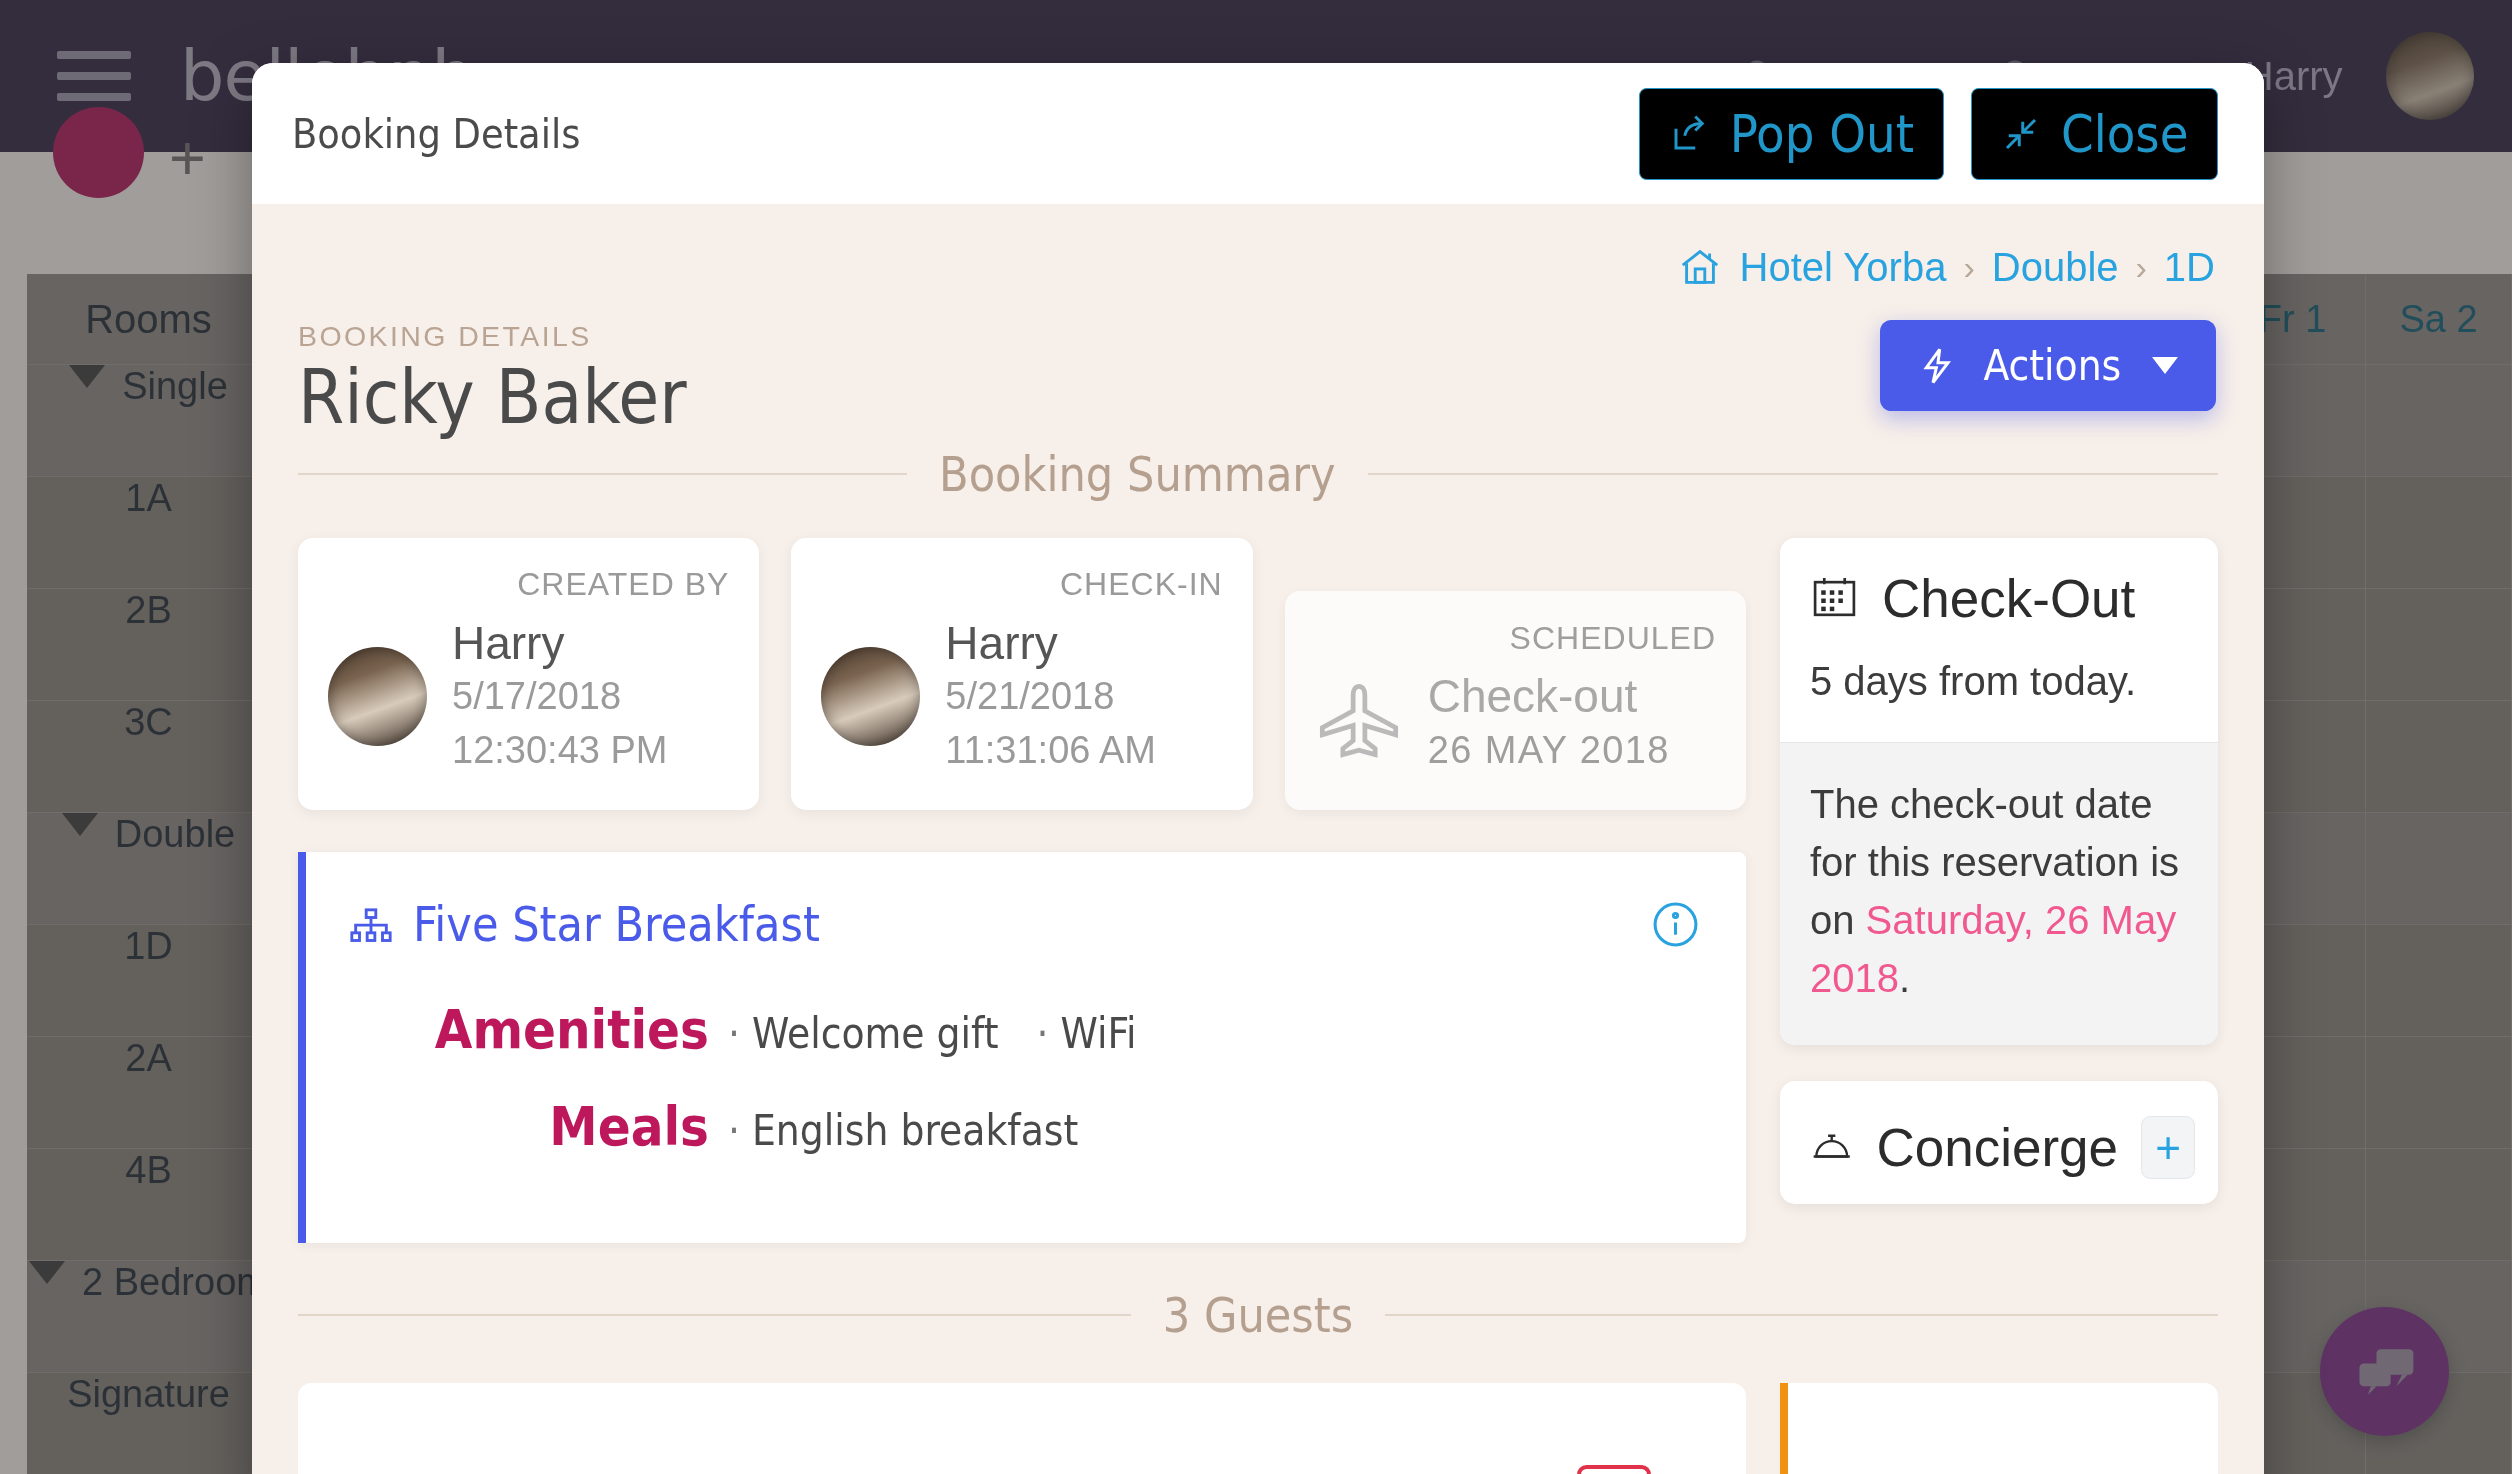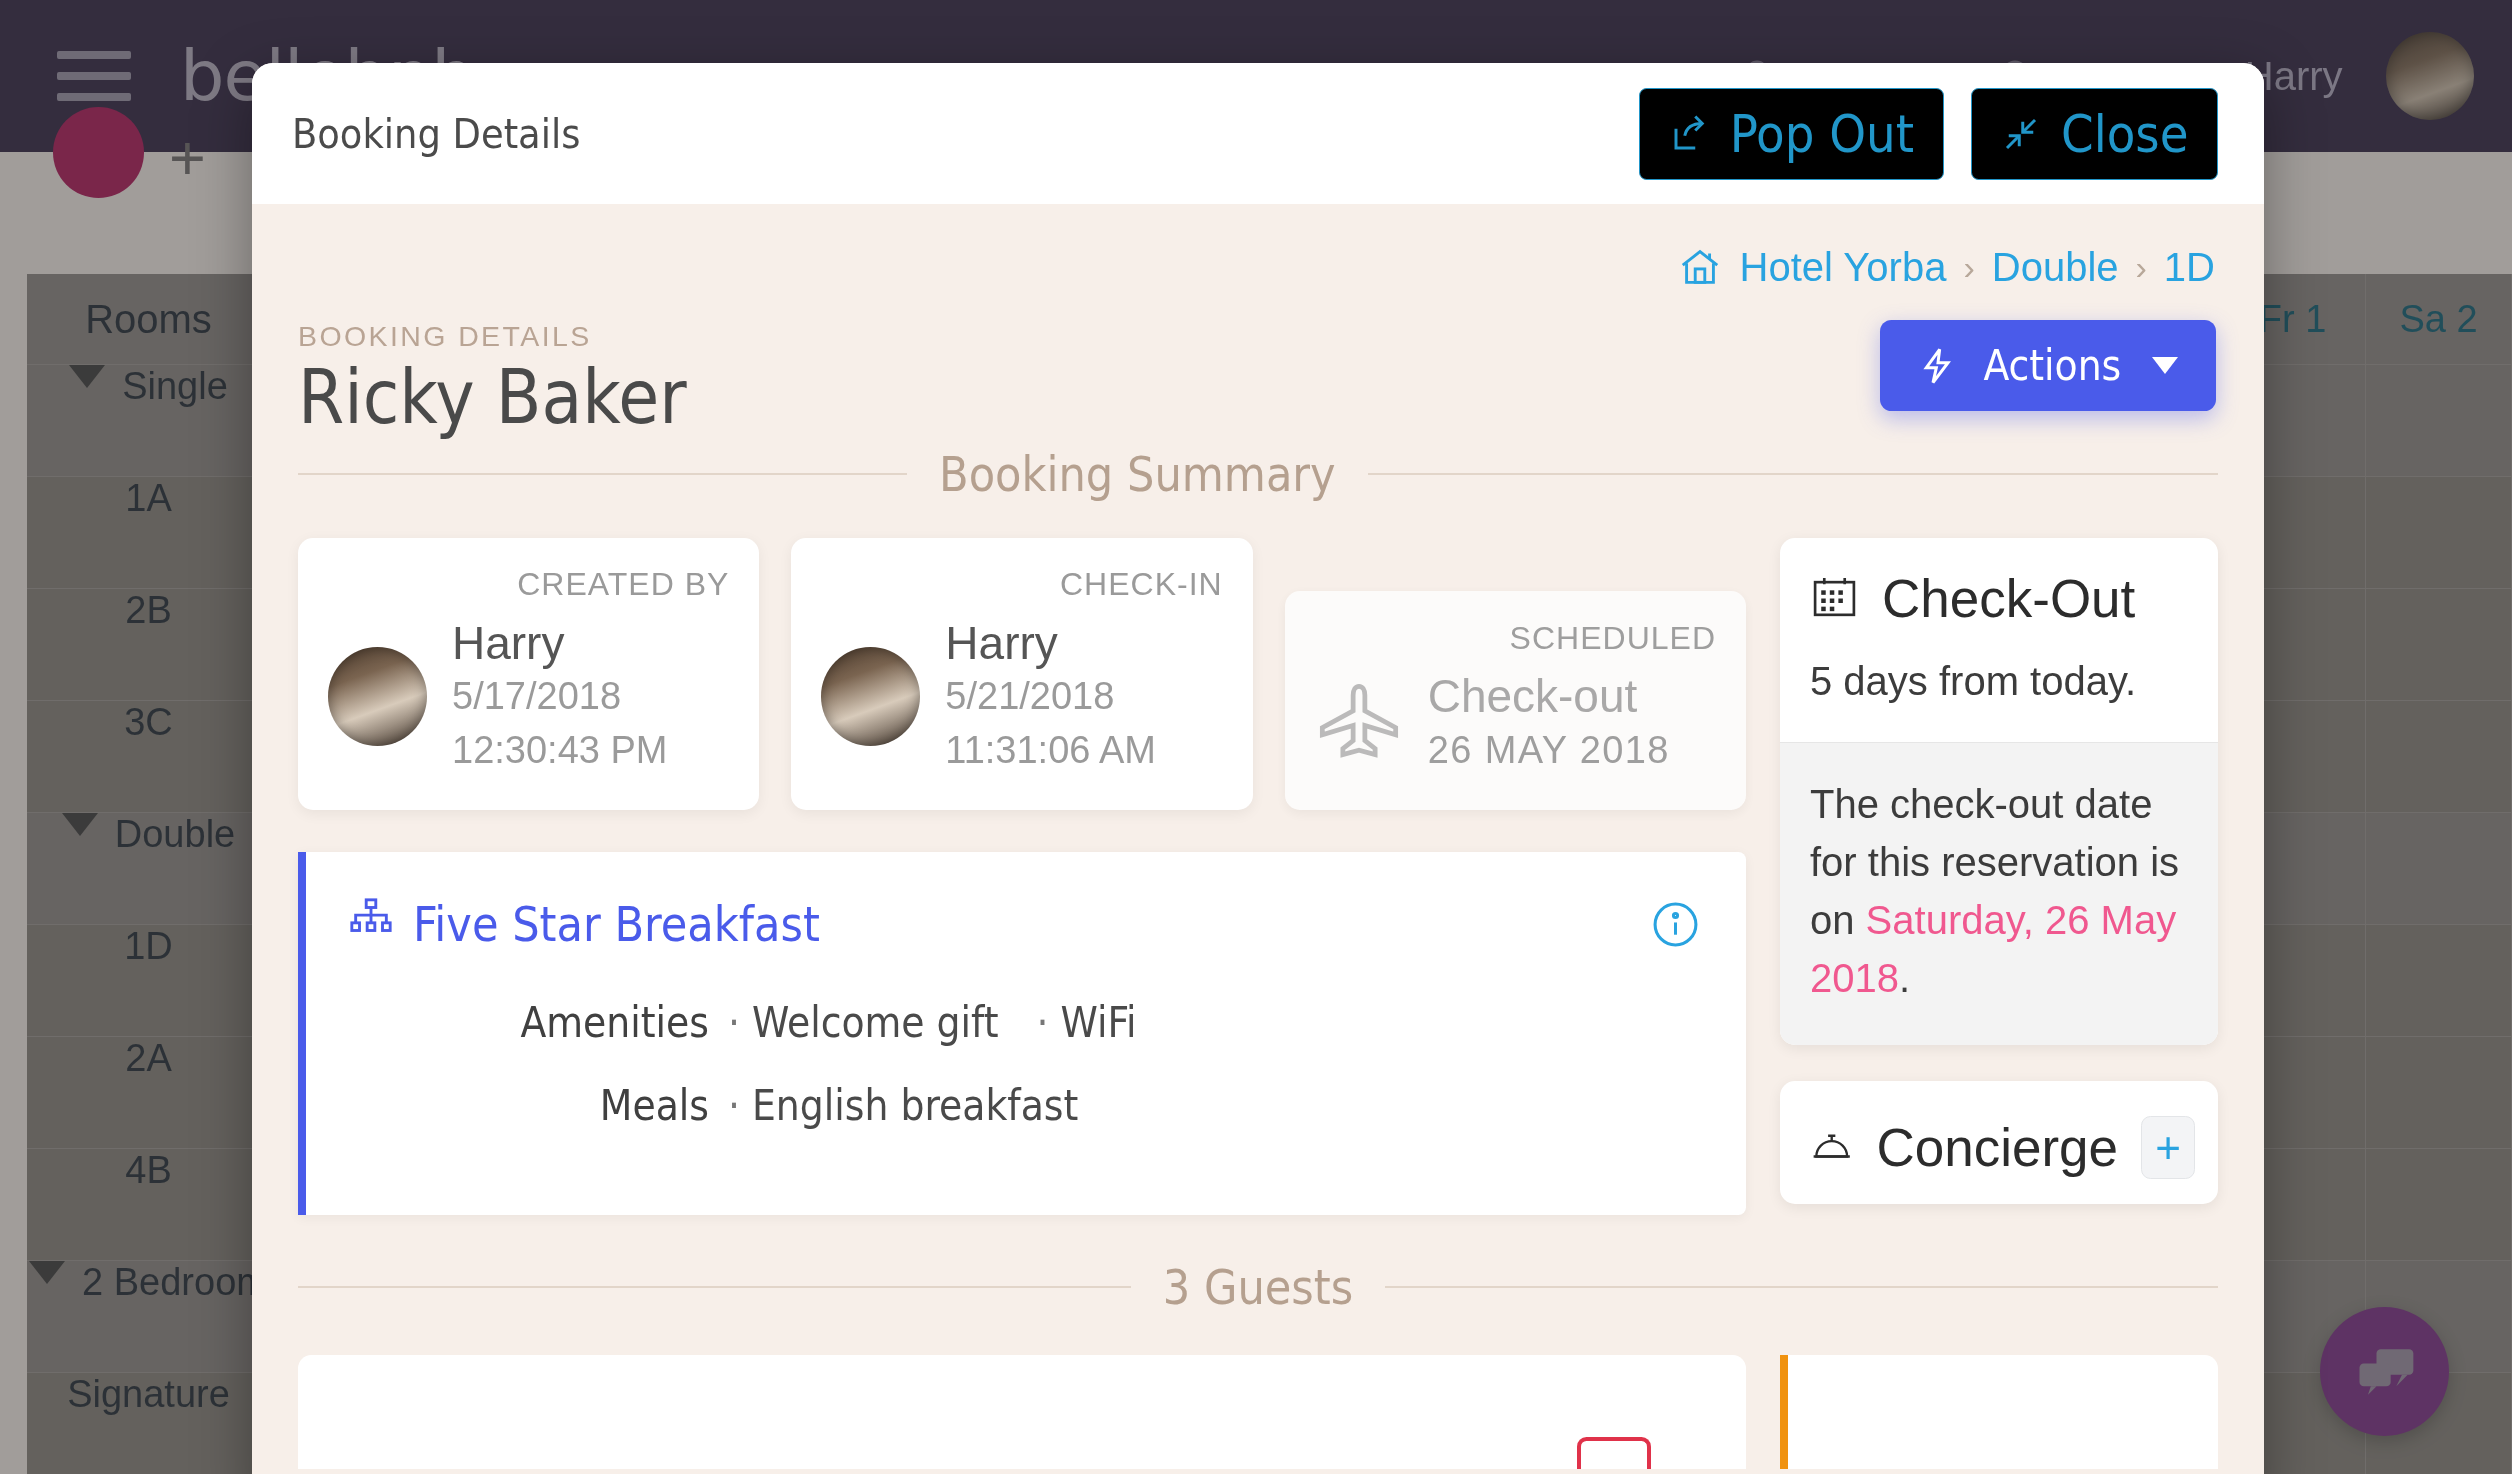--- a/index.html
+++ b/index.html
@@ -164,7 +164,7 @@
     box-shadow: 0 2.9px 11.4px rgba(0,0,0,.05);
     min-height: 328px;
   }
-  .svc-head { display:flex; align-items:flex-start; gap: 19px; }
+  .svc-head { display:flex; align-items:flex-end; gap: 19px; }
   .svc-title {
     color:#4a5bea; font-size: 48px;
     font-family:"DejaVu Sans Condensed","Liberation Sans",sans-serif;

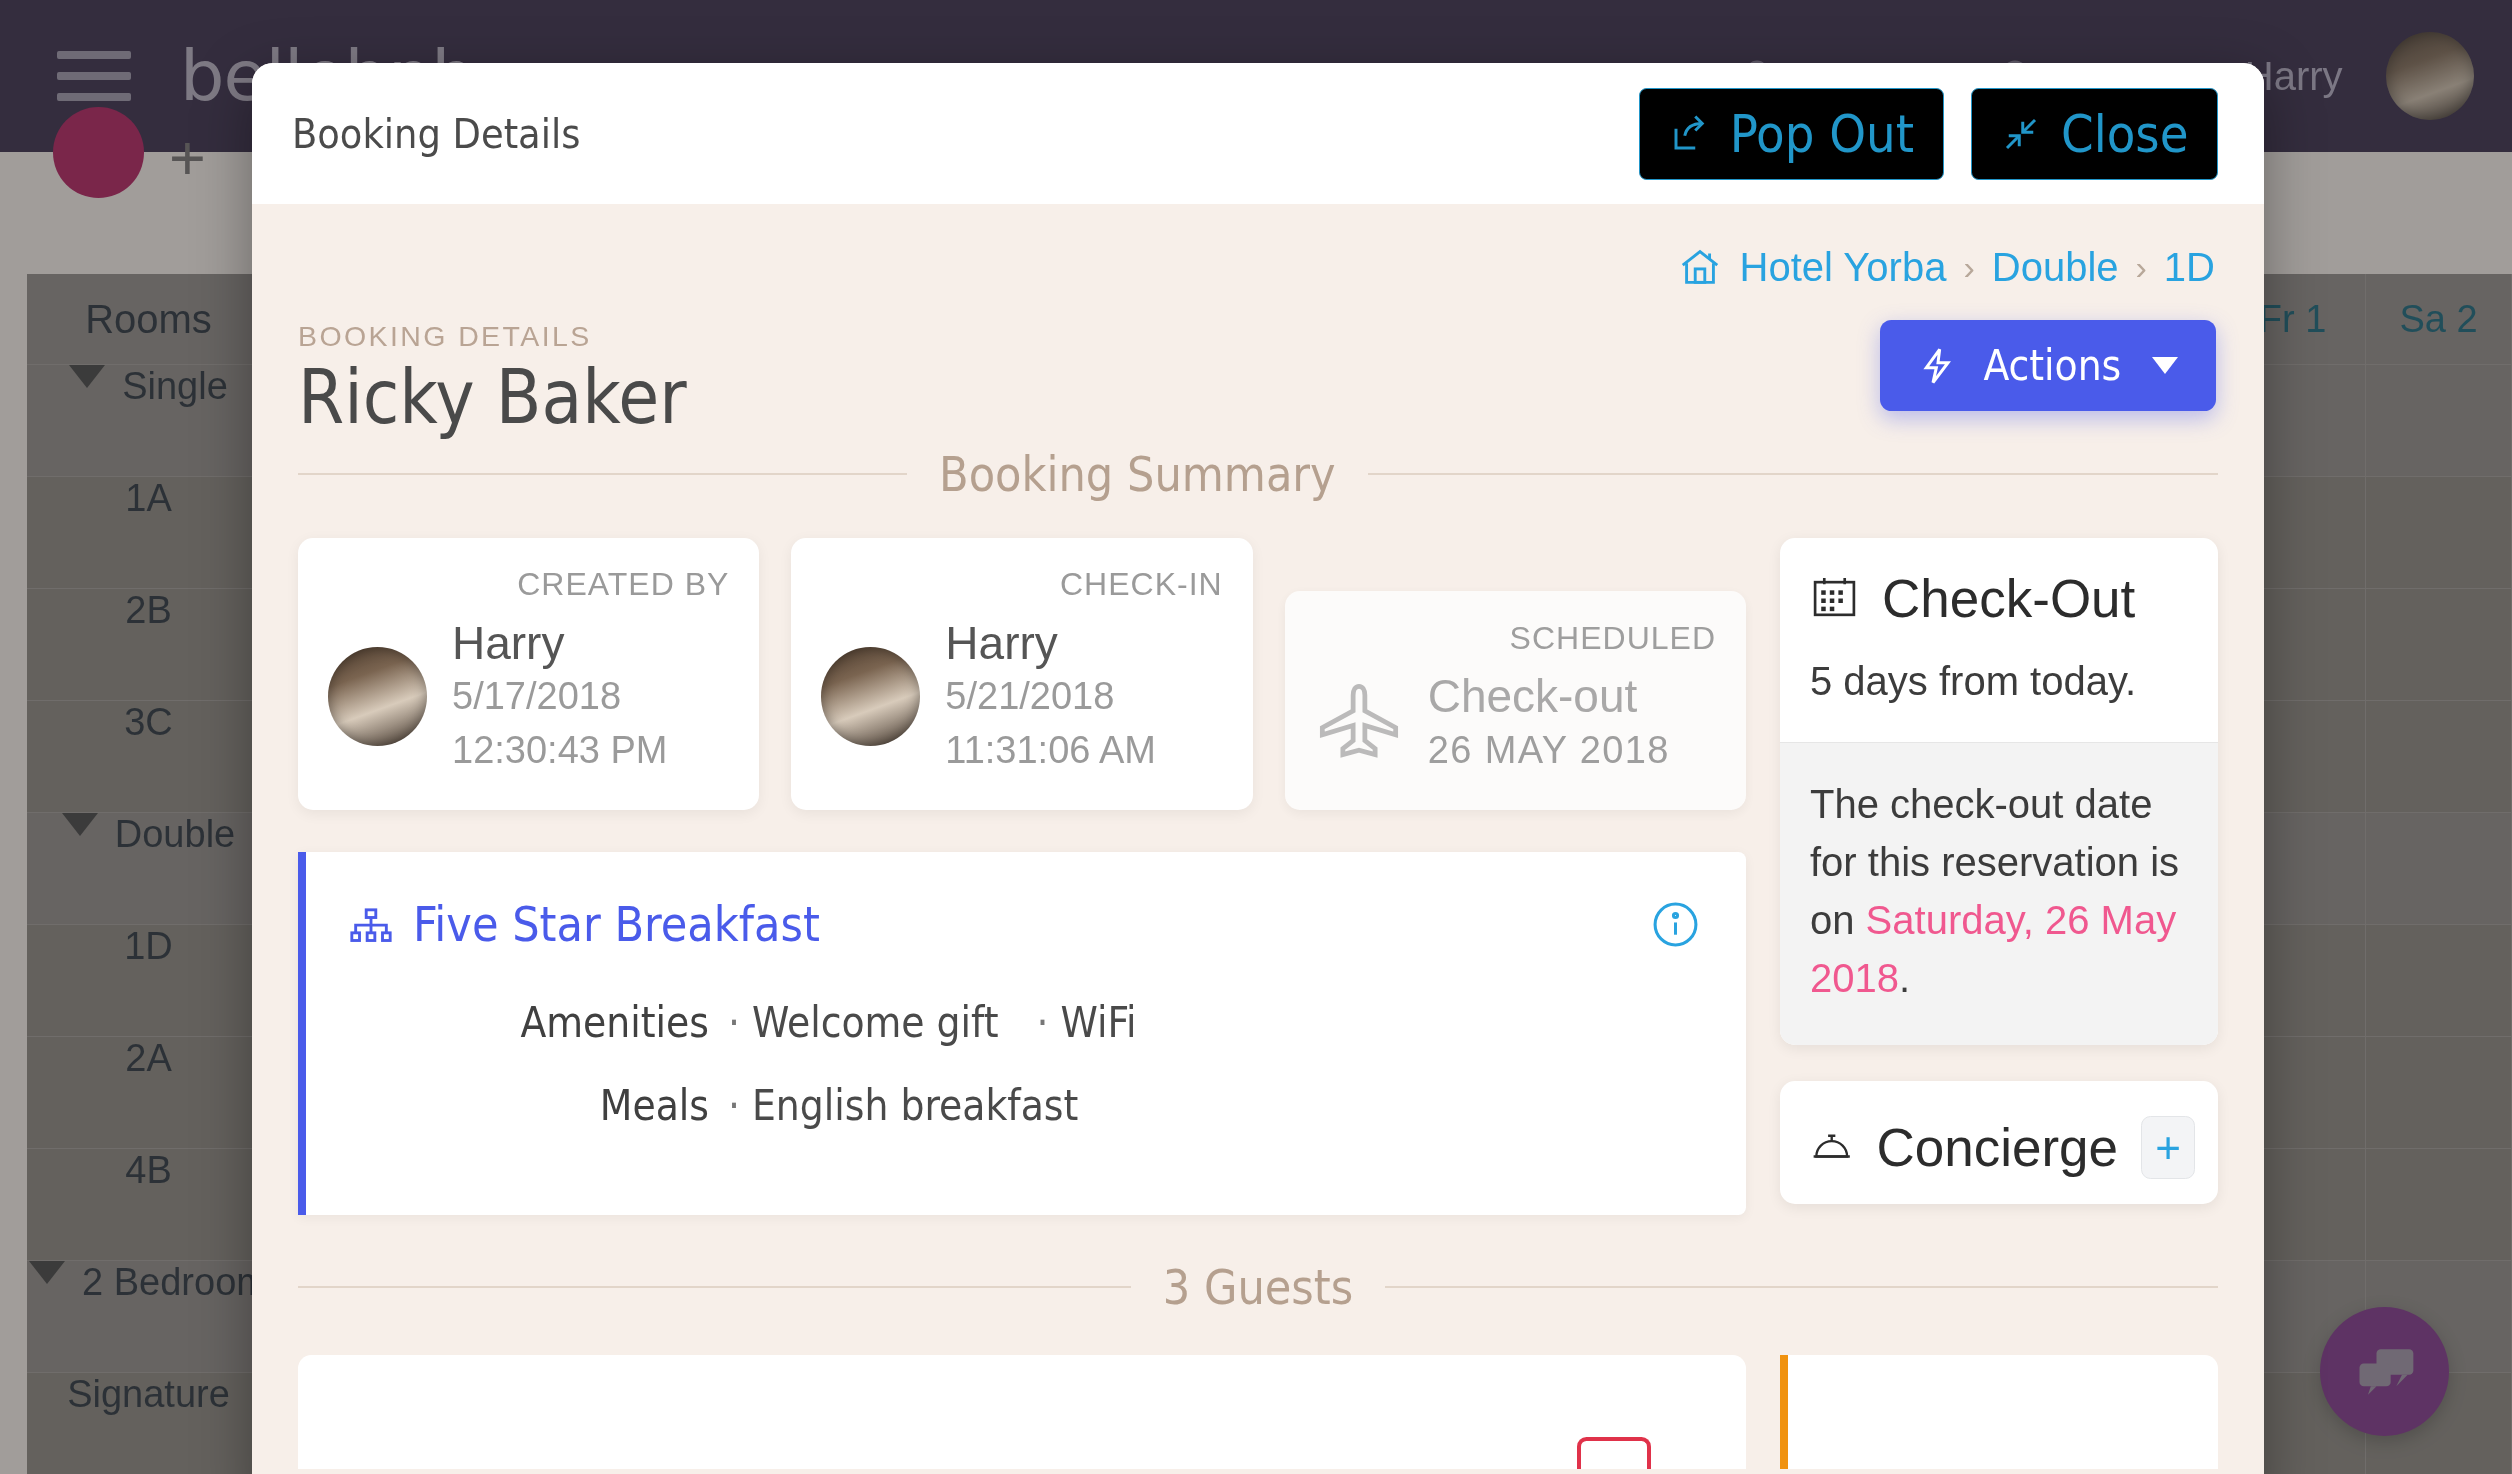--- a/index.html
+++ b/index.html
@@ -173,7 +173,7 @@
   .svc-rows { margin-top: 46px; }
   .svc-row { display:flex; align-items:baseline; gap: 19px; margin-bottom: 34px; }
   .svc-key {
-    width: 361px; text-align:right; font-weight:normal; color:#404040; font-size: 42px;
+    width: 361px; text-align:right; font-weight:bold; color:#be185d; font-size: 54px;
     font-family:"DejaVu Sans Condensed","Liberation Sans",sans-serif;
   }
   .svc-vals { display:flex; gap: 38px; color:#4a4a4a; font-size: 42px;

